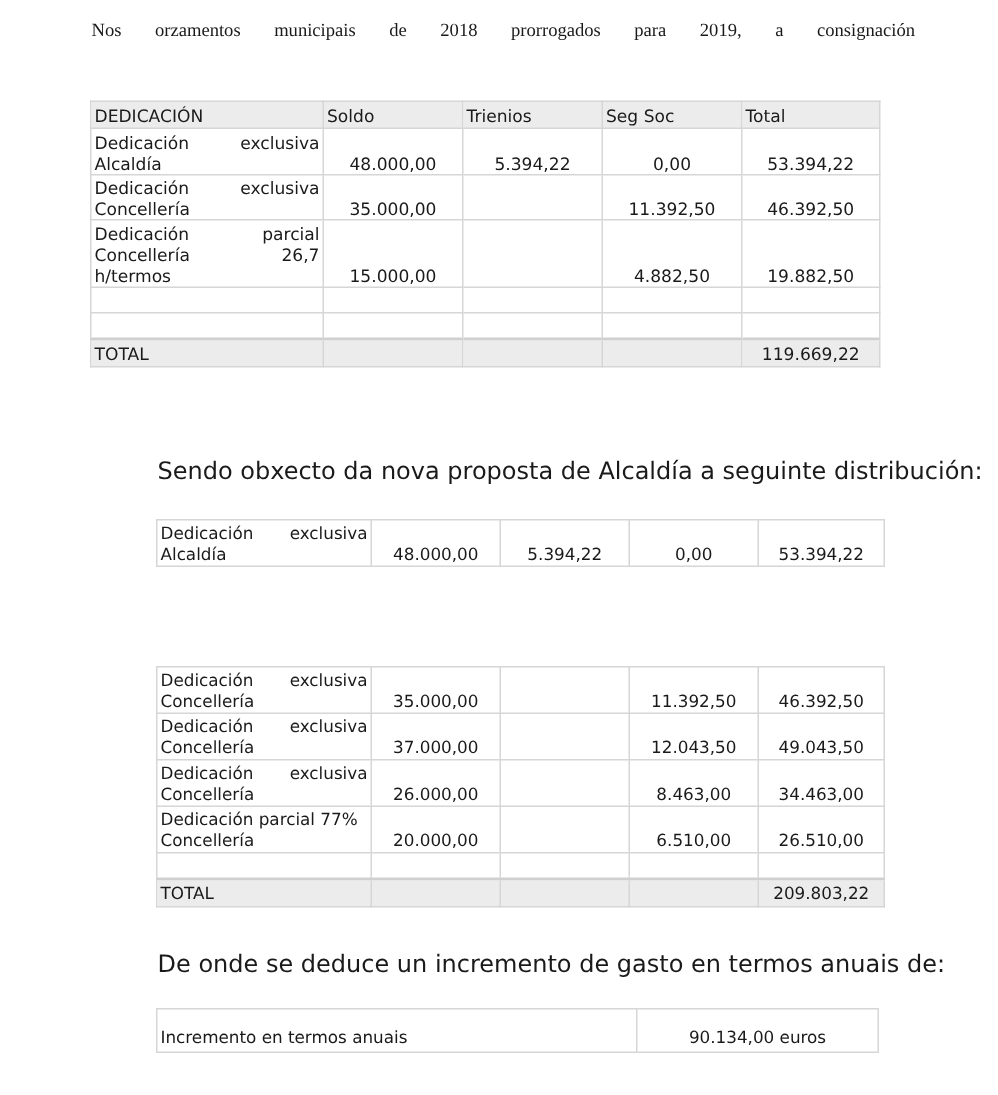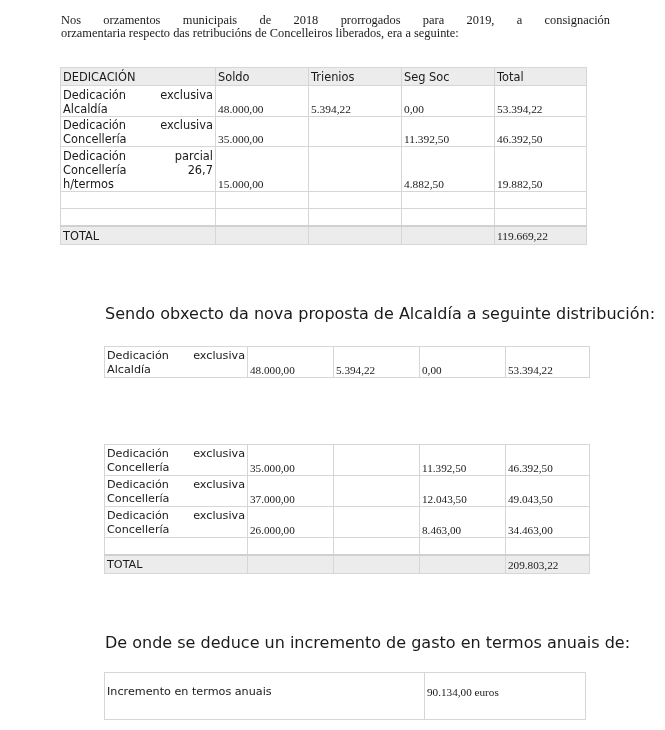--- a/index.html
+++ b/index.html
@@ -54,7 +54,6 @@
 
 <div class="intro">
   <span class="line1">Nos orzamentos municipais de 2018 prorrogados para 2019, a consignación</span>
-  <span class="line2">orzamentaria respecto das retribucións de Concelleiros liberados, era a seguinte:</span>
 </div>
 
 <table class="t" id="t1">

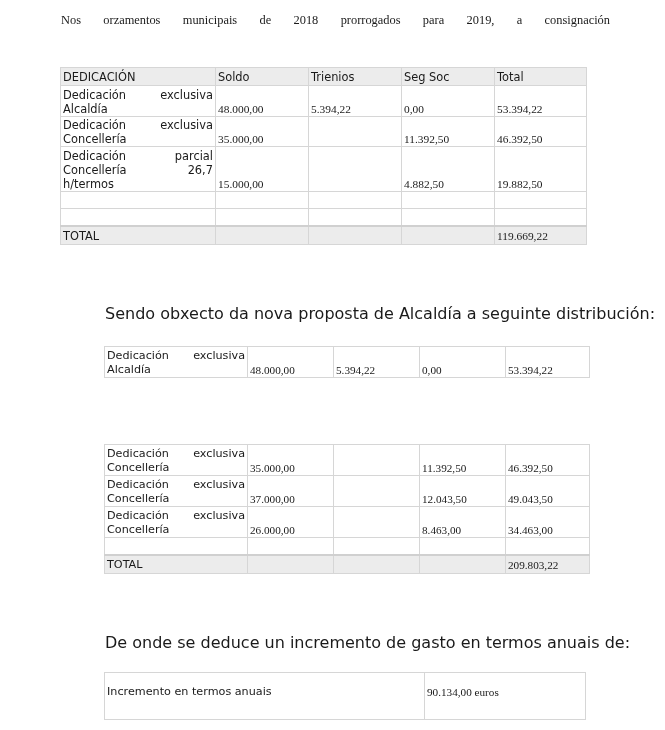--- a/index.html
+++ b/index.html
@@ -29,7 +29,7 @@
   table.t tr.head td, table.t tr.total td { background: #ececec; }
   table.t tr.head td { vertical-align: middle; height: 17px; }
   table.t tr.total td { vertical-align: middle; height: 17px; border-top: 2px solid #d0d0d0; }
-  table.t td.num { text-align: left; font-family: Liberation Serif, serif; }
+  table.t td.num { text-align: center; }
   table.t td.desc { text-align: justify; text-align-last: left; }
   .jl { display: flex; justify-content: space-between; }
   table.t tr.blank td { height: 16px; }

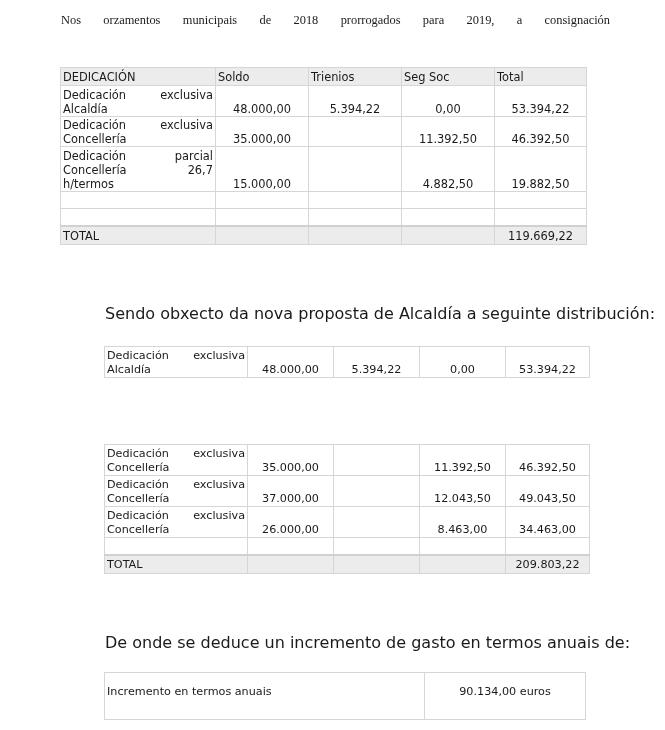--- a/index.html
+++ b/index.html
@@ -214,6 +214,16 @@
     <td class="num">8.463,00</td>
     <td class="num">34.463,00</td>
   </tr>
+  <tr class="row">
+    <td class="desc">
+      <div>Dedicación parcial 77%</div>
+      <div>Concellería</div>
+    </td>
+    <td class="num">20.000,00</td>
+    <td class="num"></td>
+    <td class="num">6.510,00</td>
+    <td class="num">26.510,00</td>
+  </tr>
   <tr class="blank">
         <td></td>
         <td></td>

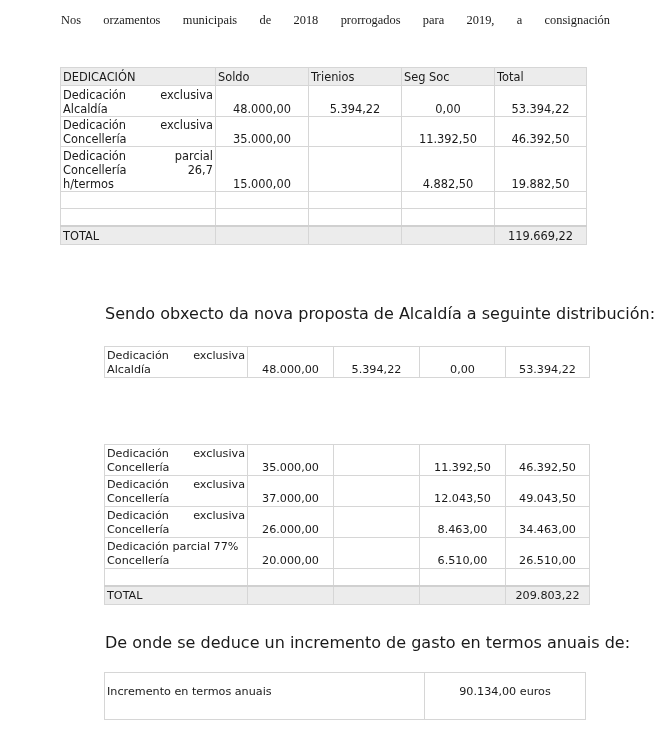--- a/index.html
+++ b/index.html
@@ -47,7 +47,7 @@
   #t3 tr.row td { height: 30px; }
   
   #t4 { left: 104px; top: 672px; width: 481px; }
-  #t4 td { height: 26px; vertical-align: bottom; padding-bottom: 20px; }
+  #t4 td { height: 26px; vertical-align: bottom; padding-bottom: 2px; }
 </style>
 </head>
 <body>

